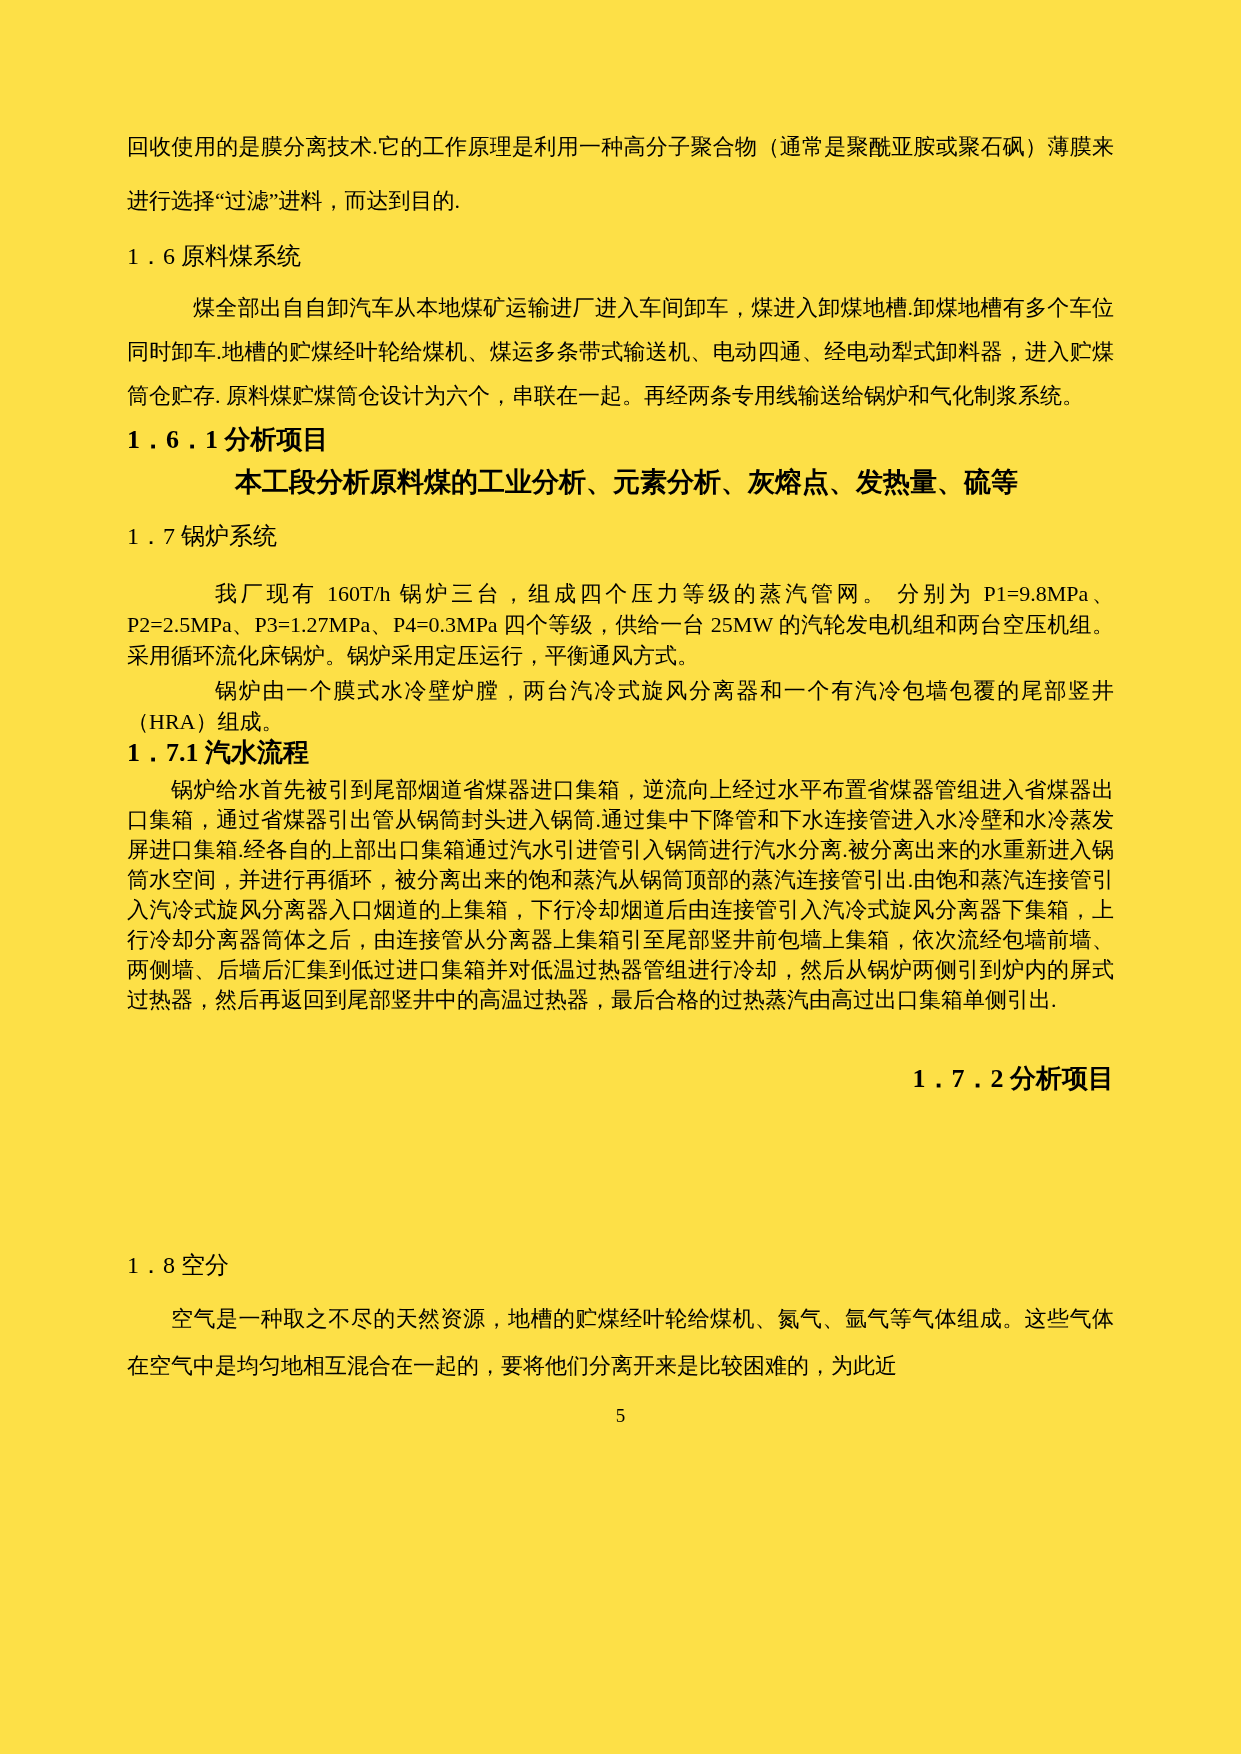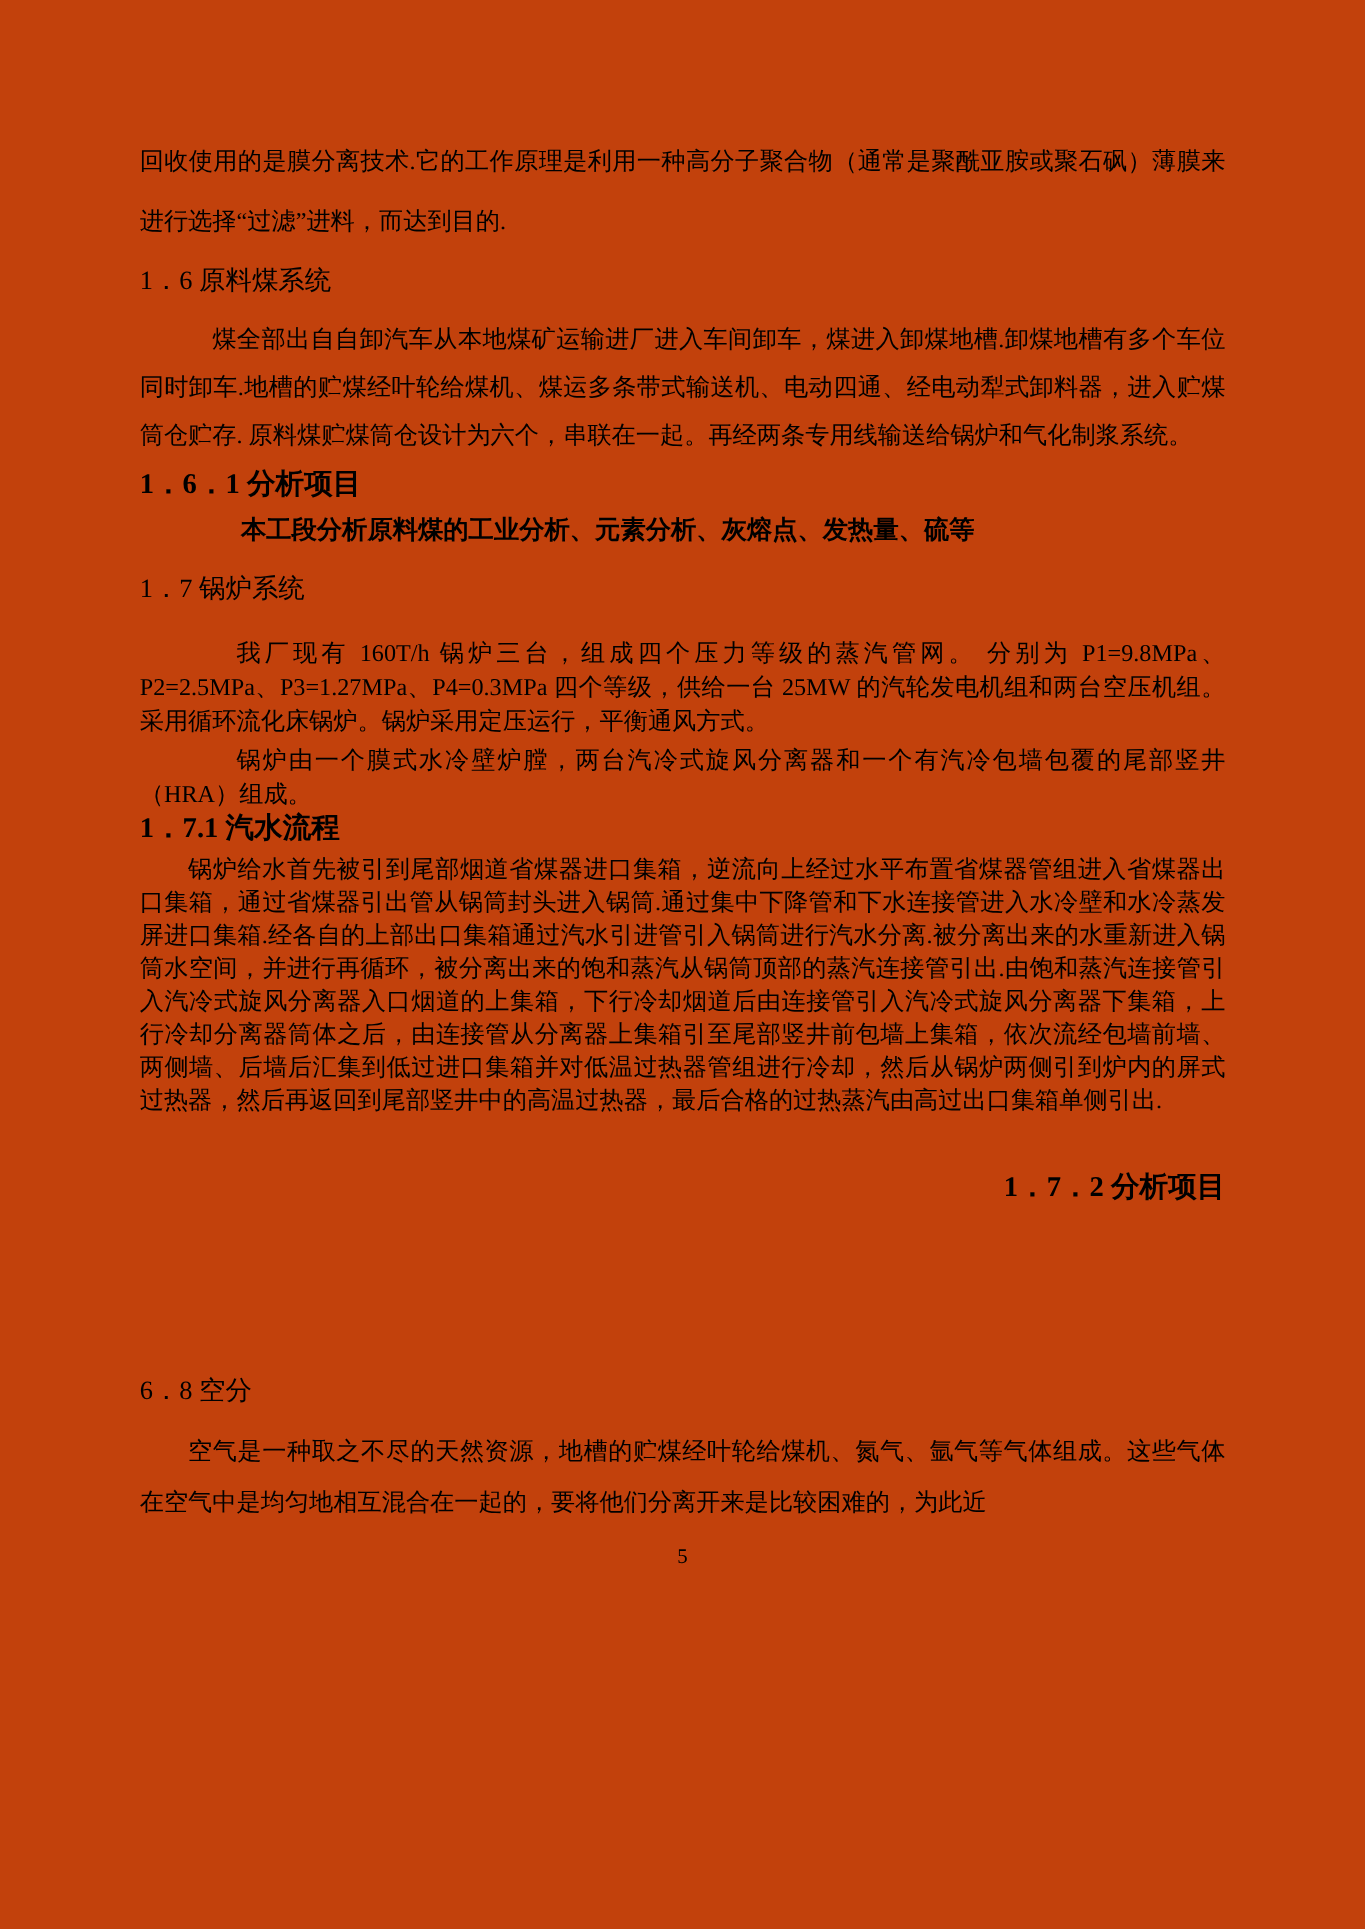--- a/index.html
+++ b/index.html
@@ -7,7 +7,7 @@
     width: 1241px;
     height: 1754px;
     margin: 0 auto;
-    background: #c2410c;
+    background: #fde047;
     overflow: hidden;
     font-family: "Liberation Serif", "DejaVu Serif", serif;
     color: #000000;

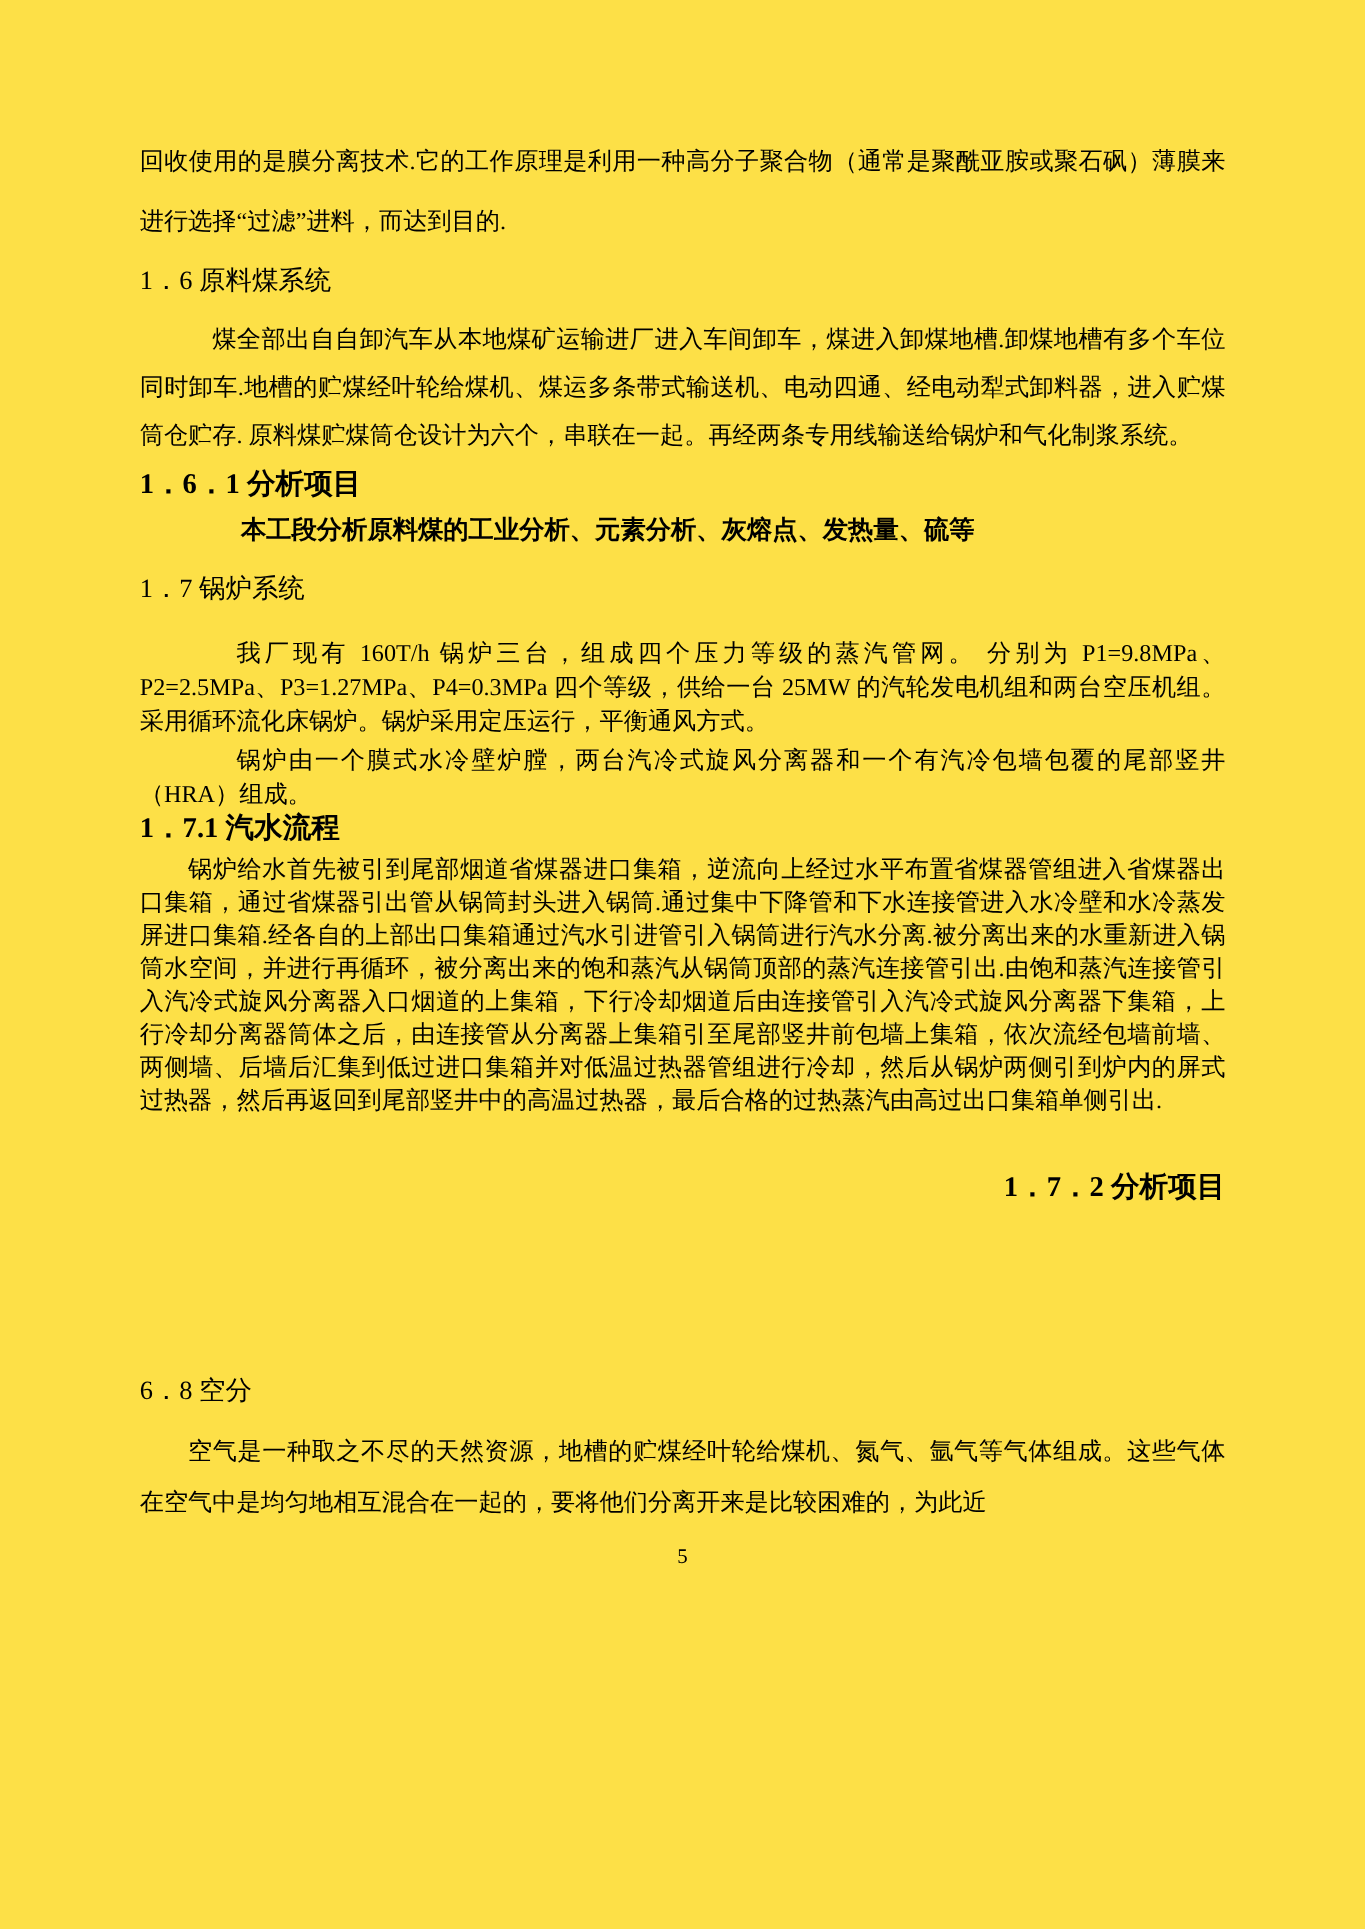--- a/index.html
+++ b/index.html
@@ -19,7 +19,7 @@
   .body-text  { font-size: 22px; text-align: justify; font-weight: normal; }
   .head-lg    { font-size: 24px; font-weight: normal; line-height: 40px; text-align: left; }
   .head-sm    { font-size: 26px; font-weight: bold; line-height: 32px; text-align: left; }
-  .bold-line  { font-size: 23px; font-weight: bold; line-height: 32px; text-align: left; }
+  .bold-line  { font-size: 27px; font-weight: bold; line-height: 32px; text-align: left; }
 
   #p-intro   { line-height: 54px; }
   #h-16      { margin-top: 8px; }

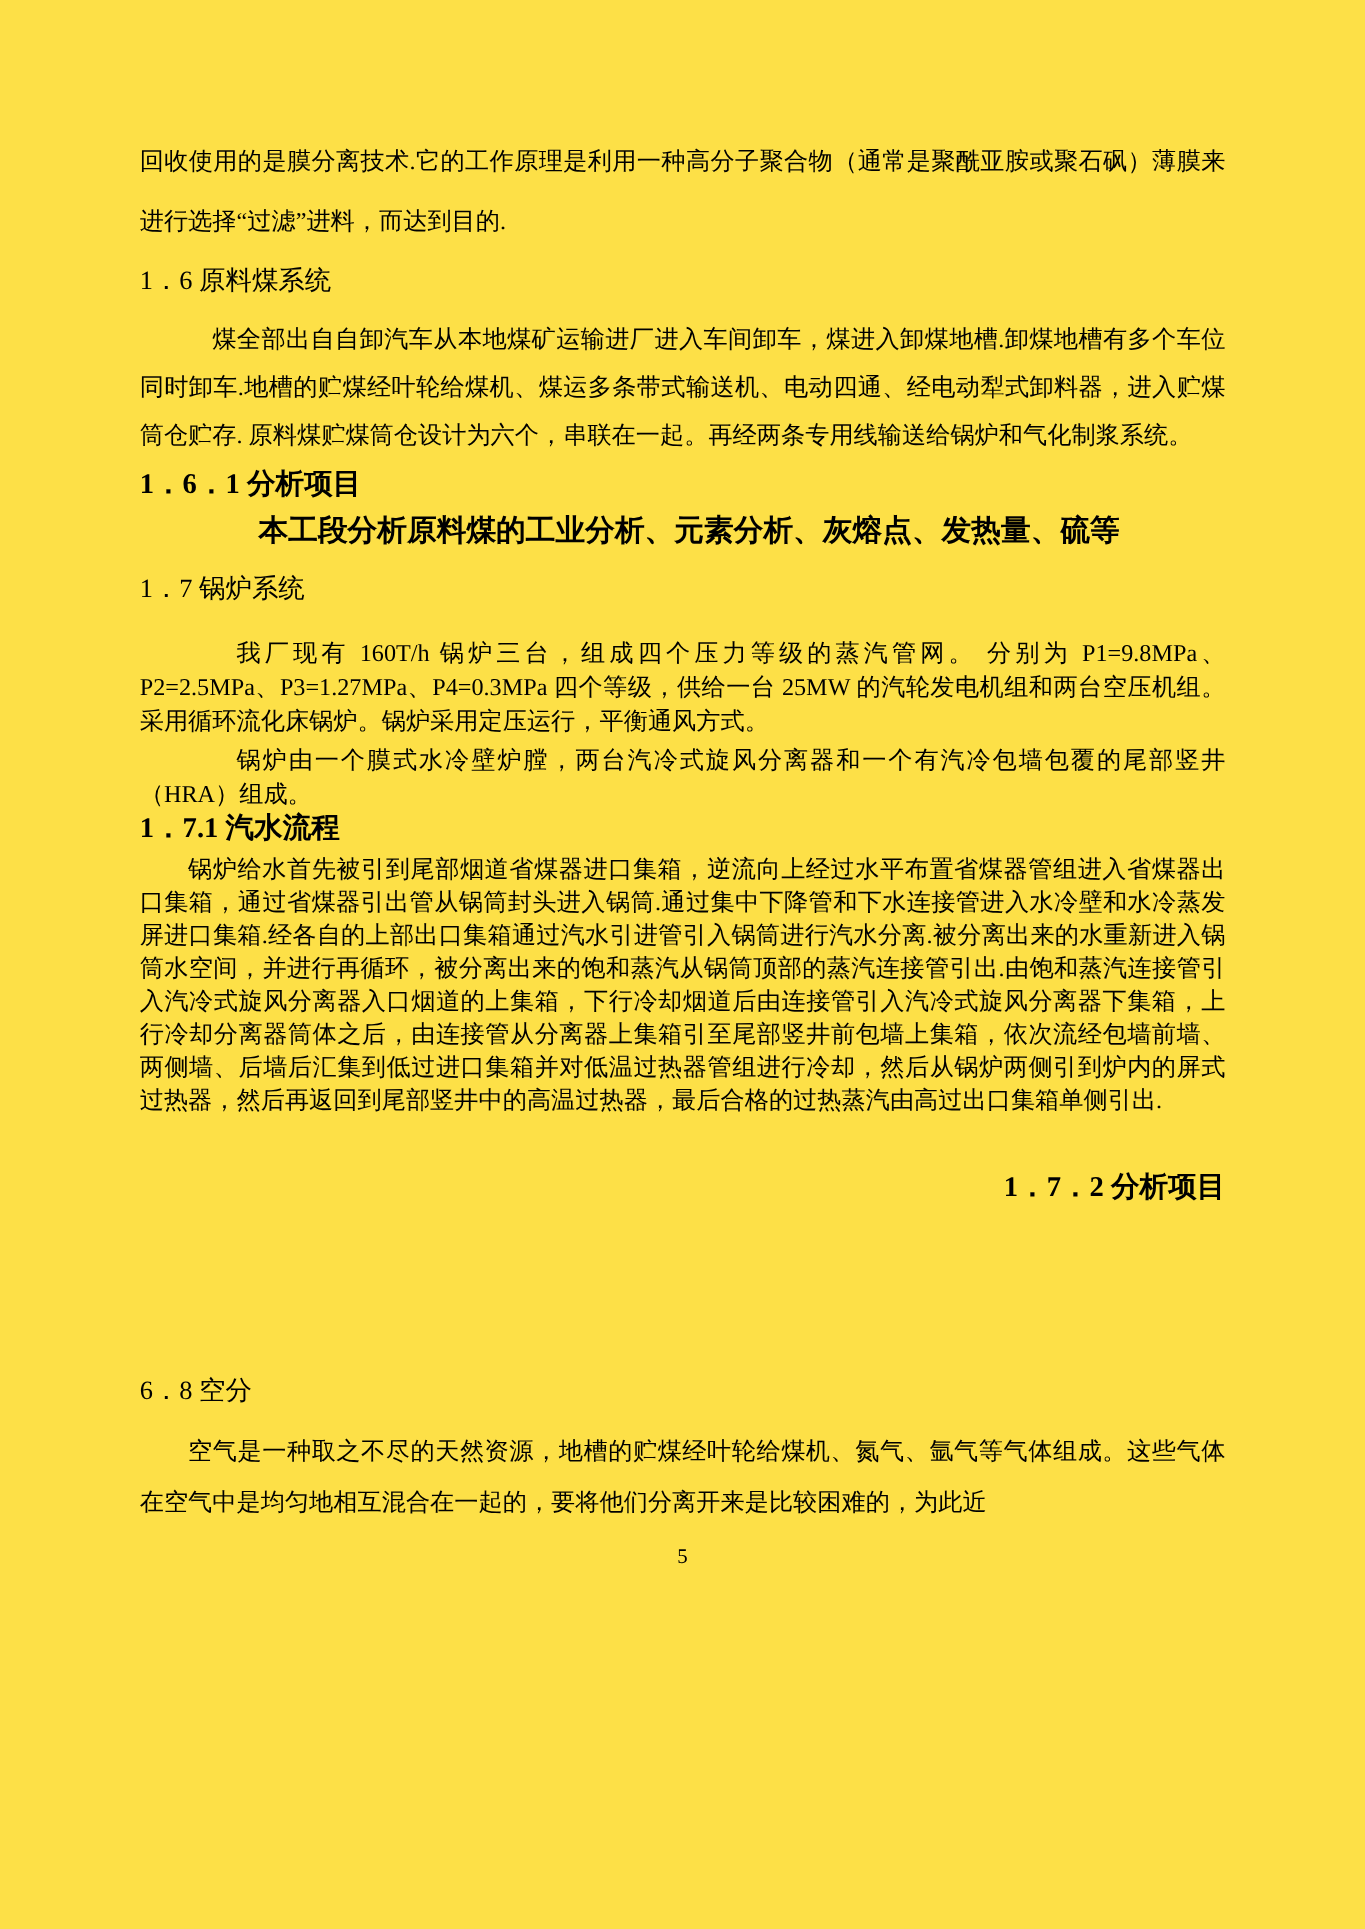--- a/index.html
+++ b/index.html
@@ -67,7 +67,7 @@
     <h3 id="h-172" class="head-sm">1．7．2 分析项目</h3>
 
 
-    <h2 id="h-18" class="head-lg">6．8 空分</h2>
+    <h2 id="h-18" class="head-lg">1．8 空分</h2>
 
 
     <p id="p-air" class="body-text">空气是一种取之不尽的天然资源，地槽的贮煤经叶轮给煤机、氮气、氩气等气体组成。这些气体在空气中是均匀地相互混合在一起的，要将他们分离开来是比较困难的，为此近</p>

